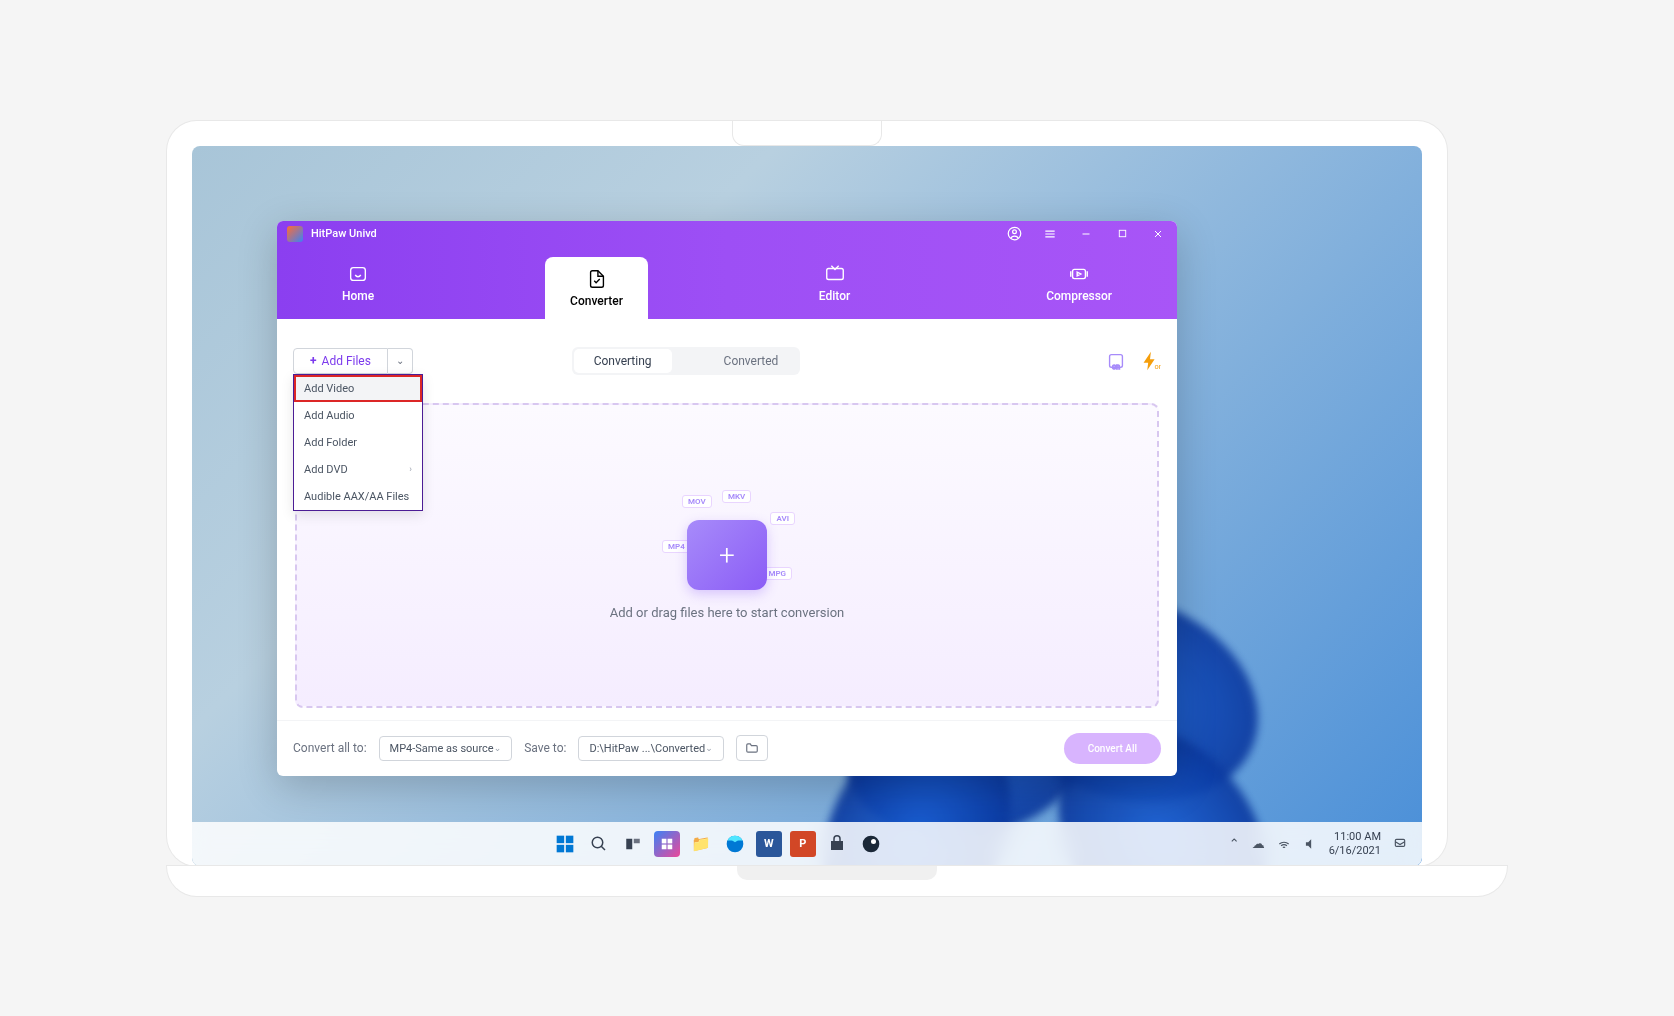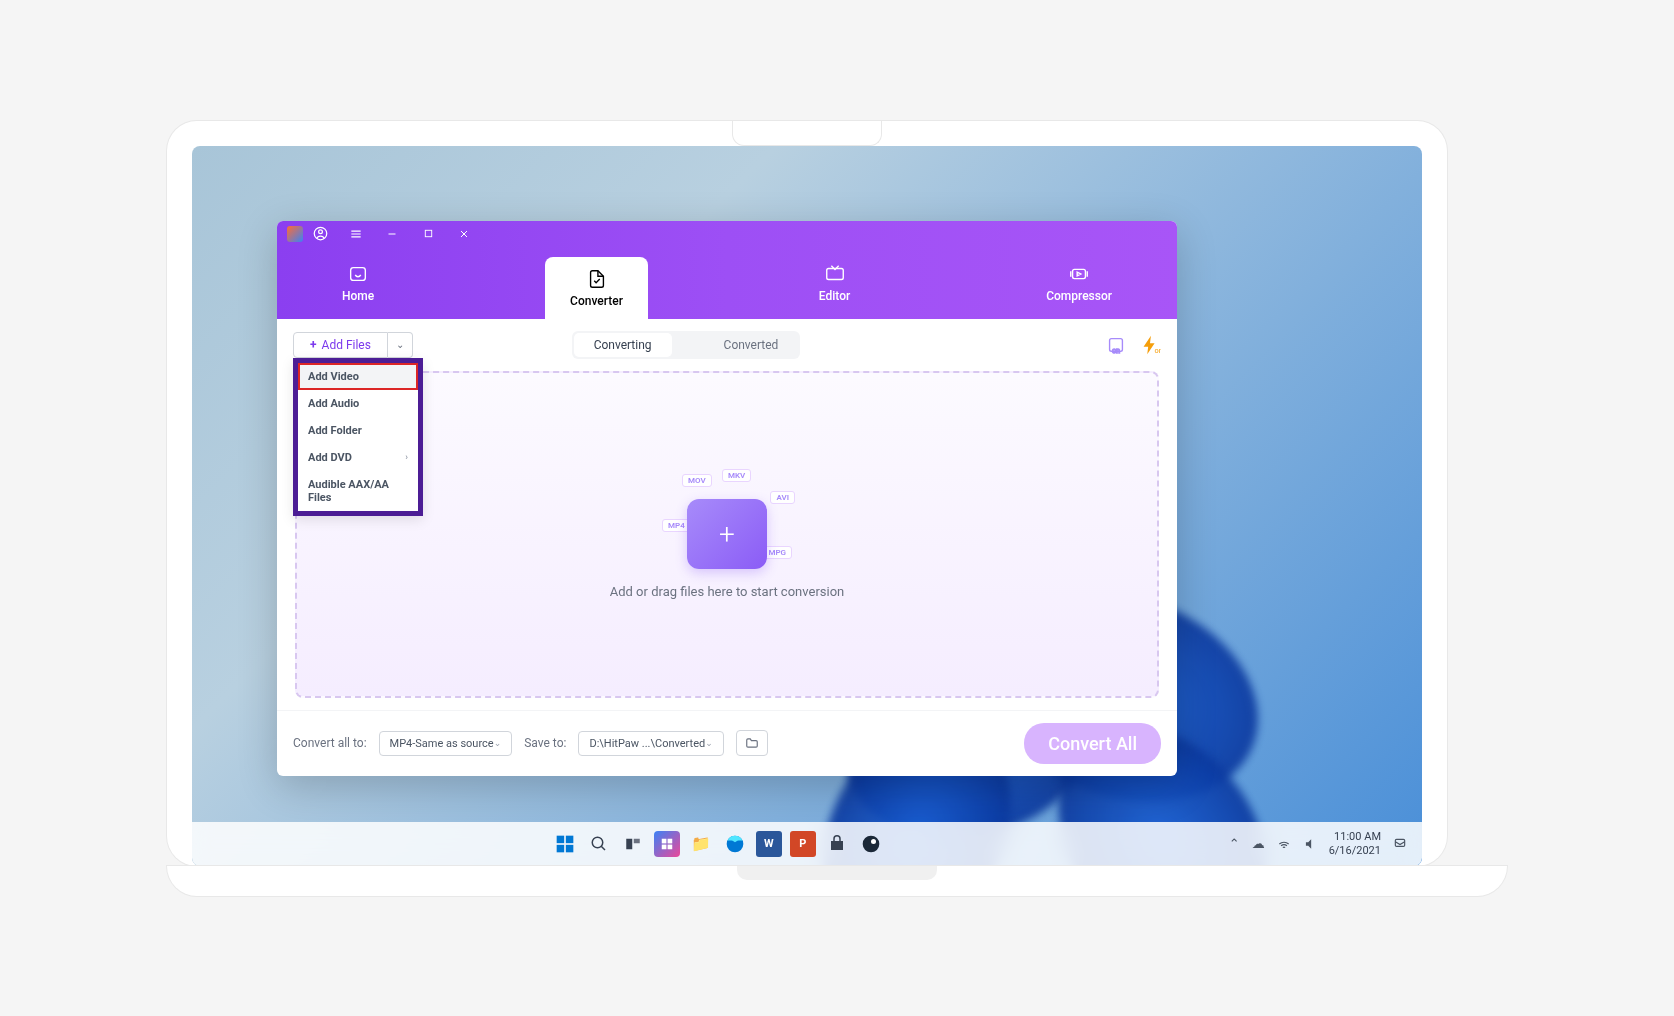--- a/index.html
+++ b/index.html
@@ -88,6 +88,7 @@
 
         <div class="titlebar">
           <div class="app-logo"></div>
+          <div class="app-title">HitPaw Univd</div>
           <div class="titlebar-icons">
             <div class="titlebar-icon">
               <svg width="15" height="15" viewBox="0 0 24 24" fill="none" stroke="currentColor" stroke-width="2">

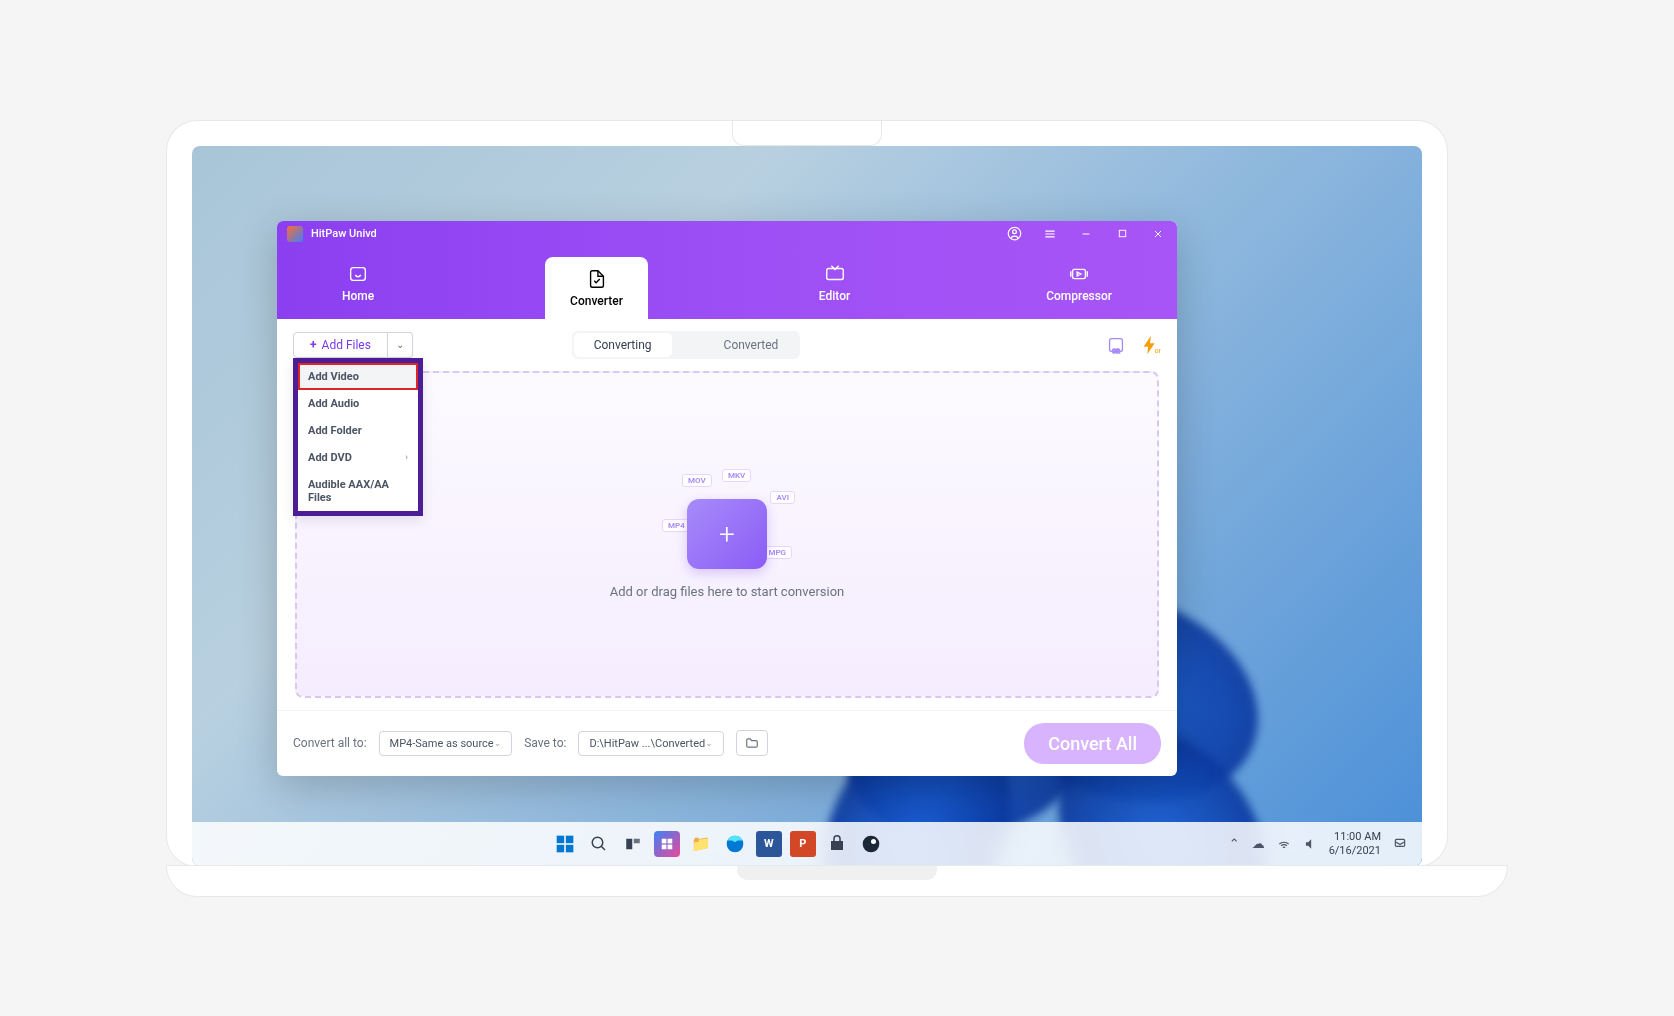--- a/index.html
+++ b/index.html
@@ -41,7 +41,7 @@
     .dropdown-item { padding: 7px 10px; font-size: 11px; color: #4b5563; cursor: pointer; display: flex; align-items: center; justify-content: space-between; }
     .dropdown-item.highlighted { background: #f3f4f6; outline: 2px solid #dc2626; outline-offset: -2px; }
     
-    .sub-tabs { display: flex; background: #f3f4f6; border-radius: 6px; padding: 2px; margin: 0 auto; gap: 32px; }
+    .sub-tabs { display: flex; background: #f3f4f6; border-radius: 6px; padding: 2px; margin: 16px auto; gap: 32px; }
     .sub-tab { padding: 5px 20px; font-size: 12px; color: #6b7280; cursor: pointer; border-radius: 5px; }
     .sub-tab.active { background: #fff; color: #374151; }
     

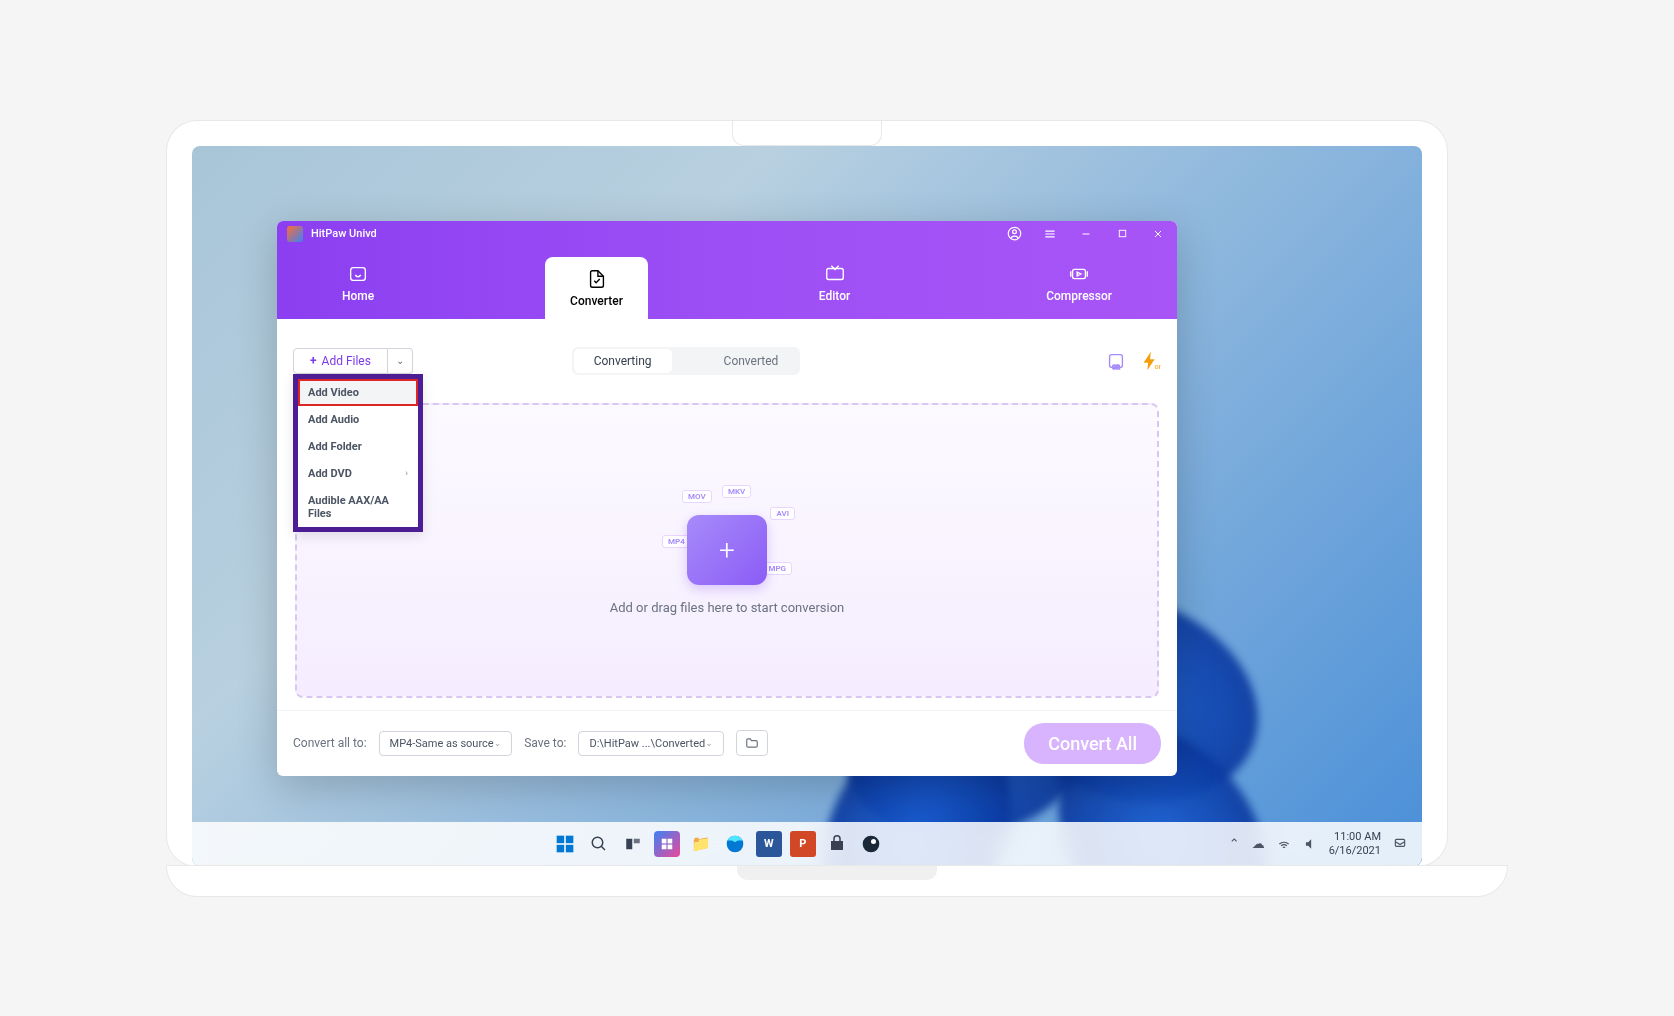--- a/index.html
+++ b/index.html
@@ -37,7 +37,7 @@
     .add-files-btn { border: 1px solid #d1d5db; background: #fff; padding: 5px 16px; font-size: 12px; color: #7c3aed; cursor: pointer; display: flex; align-items: center; gap: 5px; border-radius: 4px 0 0 4px; }
     .dropdown-toggle { border: 1px solid #d1d5db; border-left: none; background: #fff; padding: 5px 8px; cursor: pointer; color: #6b7280; border-radius: 0 4px 4px 0; font-size: 10px; }
     
-    .dropdown-menu { position: absolute; top: 100%; left: 0; background: #fff; border: 5px solid #4c1d95; box-shadow: 0 4px 12px rgba(0,0,0,0.1); width: 130px; z-index: 10; font-weight: bold; }
+    .dropdown-menu { position: absolute; top: 100%; left: 0; background: #fff; border: 1px solid #4c1d95; box-shadow: 0 4px 12px rgba(0,0,0,0.1); width: 130px; z-index: 10; }
     .dropdown-item { padding: 7px 10px; font-size: 11px; color: #4b5563; cursor: pointer; display: flex; align-items: center; justify-content: space-between; }
     .dropdown-item.highlighted { background: #f3f4f6; outline: 2px solid #dc2626; outline-offset: -2px; }
     

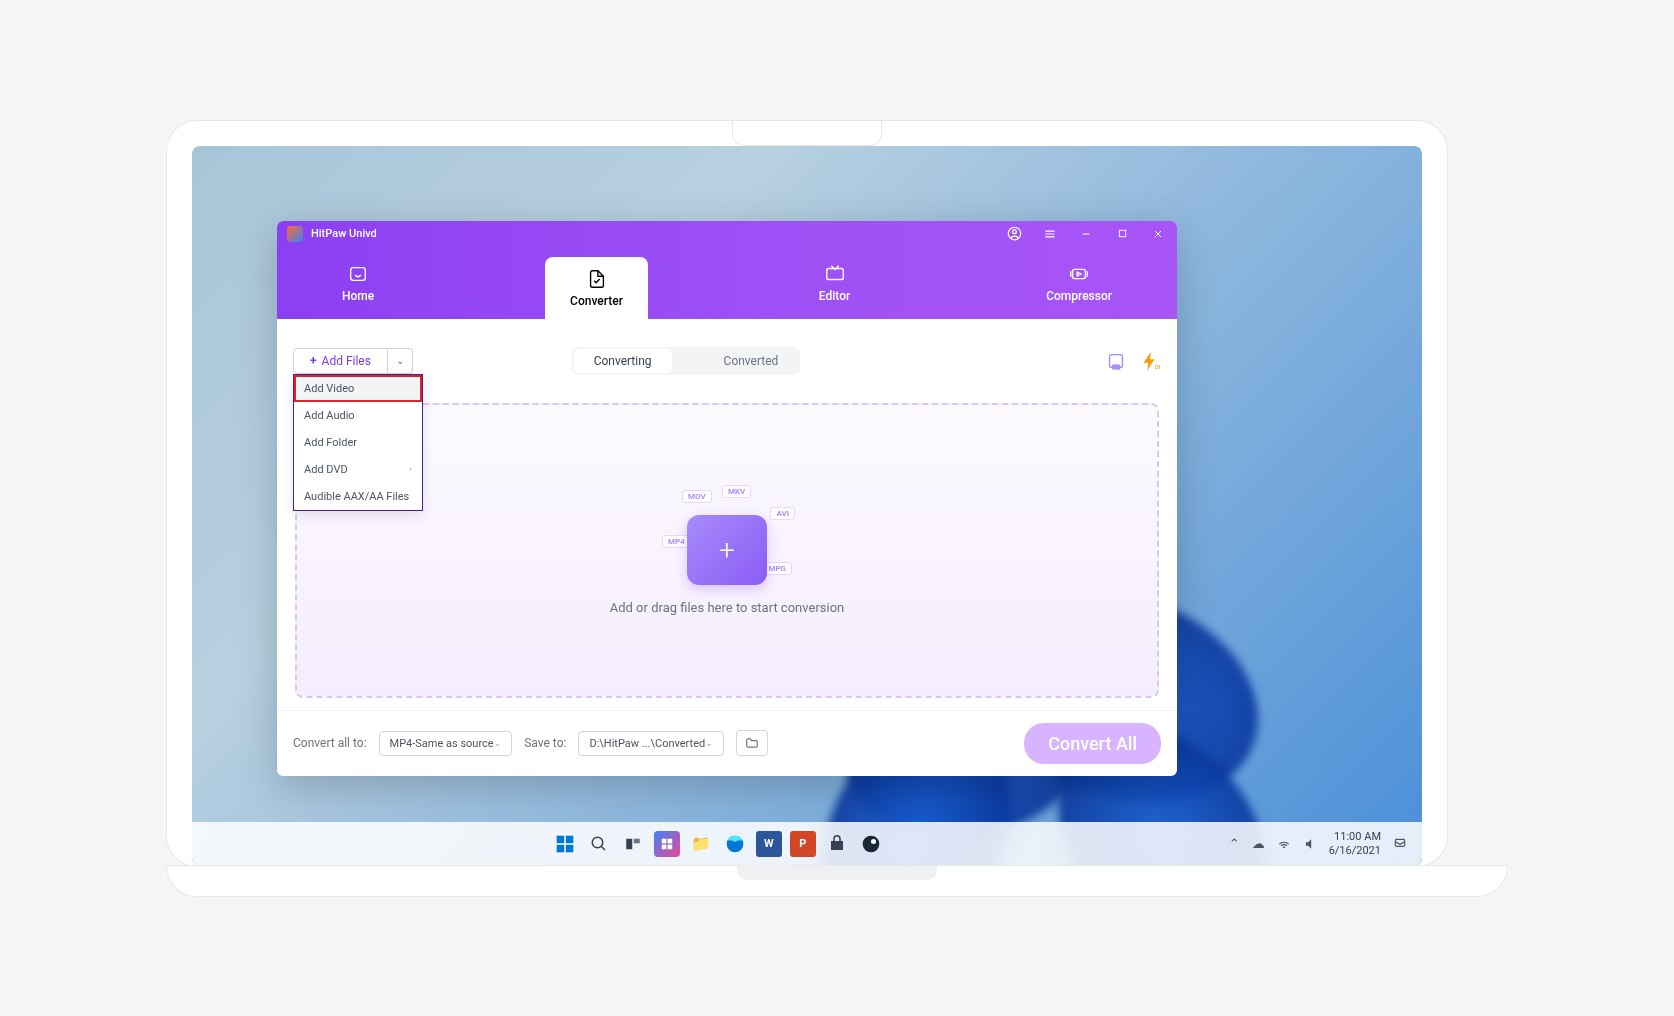--- a/index.html
+++ b/index.html
@@ -59,7 +59,7 @@
     .bottom-label { font-size: 12px; color: #6b7280; text-align: right; }
     .bottom-select { border: 1px solid #d1d5db; background: #fff; padding: 5px 10px; font-size: 11px; color: #4b5563; border-radius: 4px; min-width: 130px; display: flex; align-items: center; justify-content: space-between; cursor: pointer; }
     .folder-btn { border: 1px solid #d1d5db; background: #fff; padding: 5px 8px; border-radius: 4px; cursor: pointer; color: #6b7280; }
-    .convert-all-btn { margin-left: auto; background: #d8b4fe; color: #fff; border: none; padding: 10px 24px; border-radius: 20px; font-size: 18px; font-weight: 500; cursor: pointer; }
+    .convert-all-btn { margin-left: auto; background: #d8b4fe; color: #fff; border: none; padding: 10px 24px; border-radius: 20px; font-size: 10px; font-weight: 500; cursor: pointer; }
     
     .taskbar { position: absolute; bottom: 0; left: 0; right: 0; height: 44px; background: rgba(255,255,255,0.85); backdrop-filter: blur(10px); display: flex; align-items: center; padding: 0 15px; }
     .taskbar-center { display: flex; gap: 8px; margin: 0 auto; }

